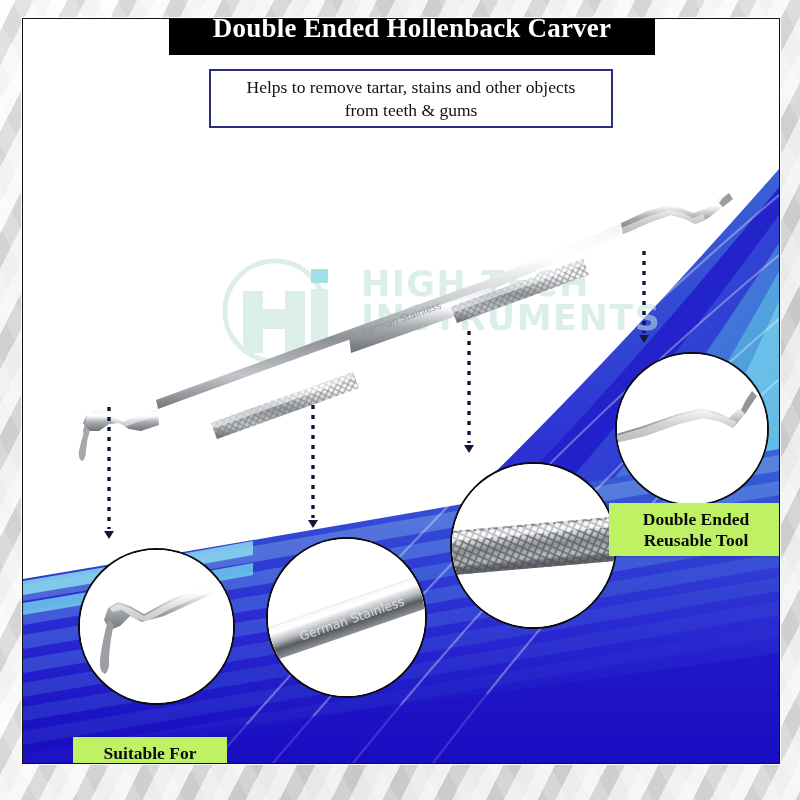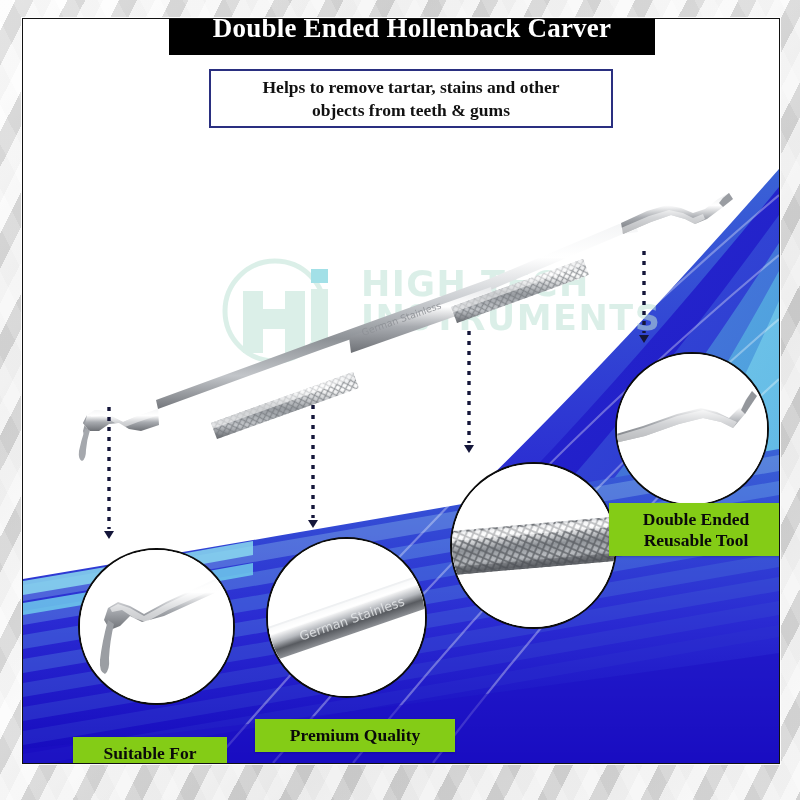--- a/index.html
+++ b/index.html
@@ -57,7 +57,7 @@
     z-index:29;
   }
   #subtitle .stxt{
-    color:#111111;font-size:17.5px;font-weight:bold;line-height:1.28;
+    color:#111111;font-size:17.5px;font-weight:normal;line-height:1.28;
     text-align:center;padding:0 24px;
   }
 

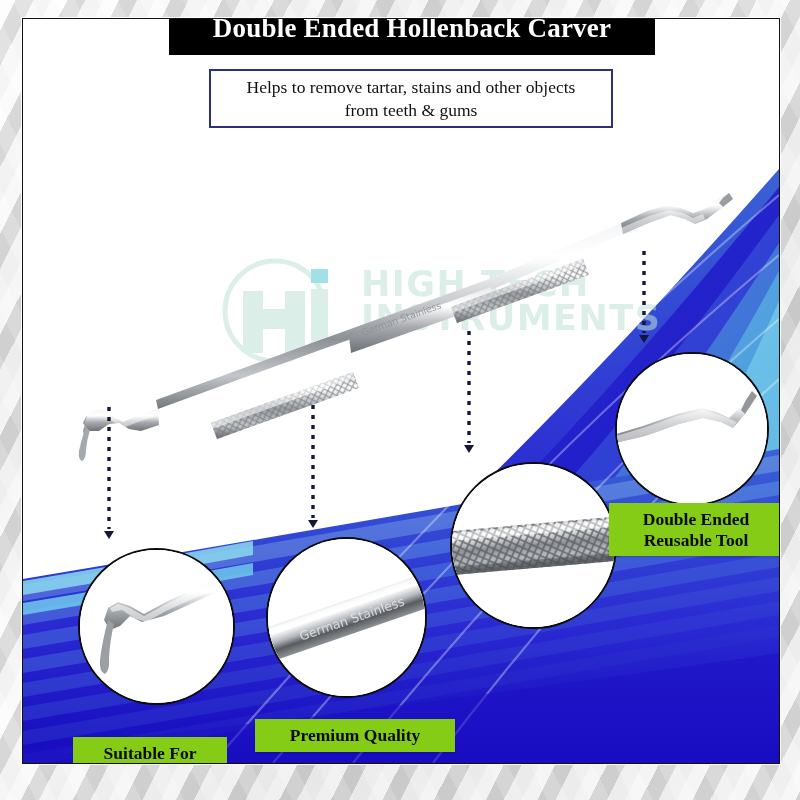--- a/index.html
+++ b/index.html
@@ -87,7 +87,7 @@
   
   .lbl{
     position:absolute;z-index:25;
-    background:#84cc16;
+    background:#bef264;
     color:#0a0a0a;font-weight:bold;font-size:17.5px;line-height:1.18;
     padding:6px 11px;text-align:center;white-space:pre-line;
     box-shadow:0 1px 2px rgba(0,0,0,.18);

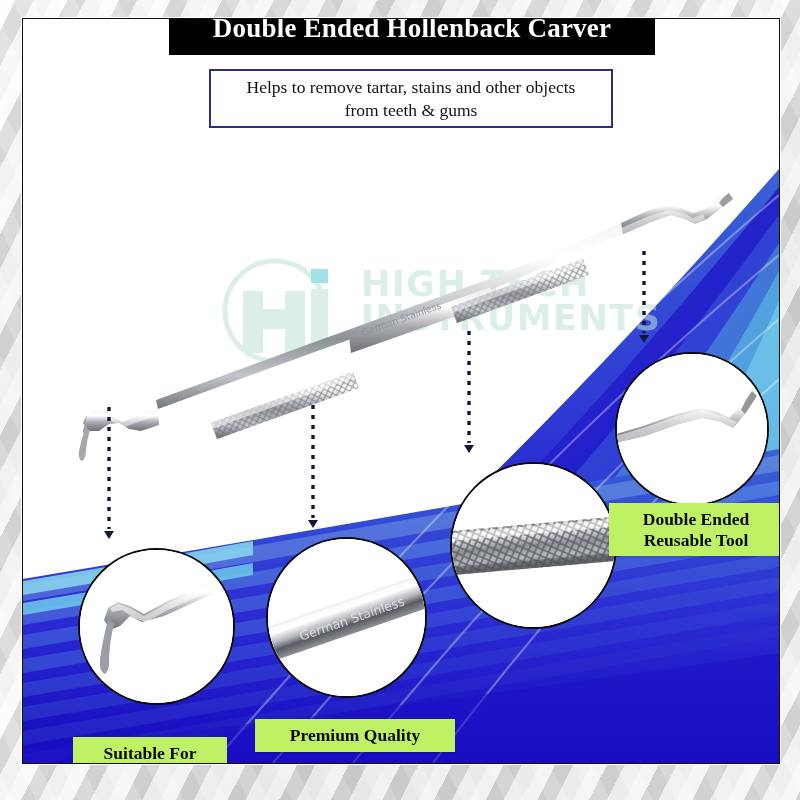--- a/index.html
+++ b/index.html
@@ -345,7 +345,6 @@
     <div class="lbl" style="left:50px;top:718px;width:132px;">Suitable For
 Oral Care</div>
 
-    <div class="lbl" style="left:232px;top:700px;width:178px;">Premium Quality</div>
 
 
     <div class="lbl" style="left:586px;top:484px;width:152px;">Double Ended

